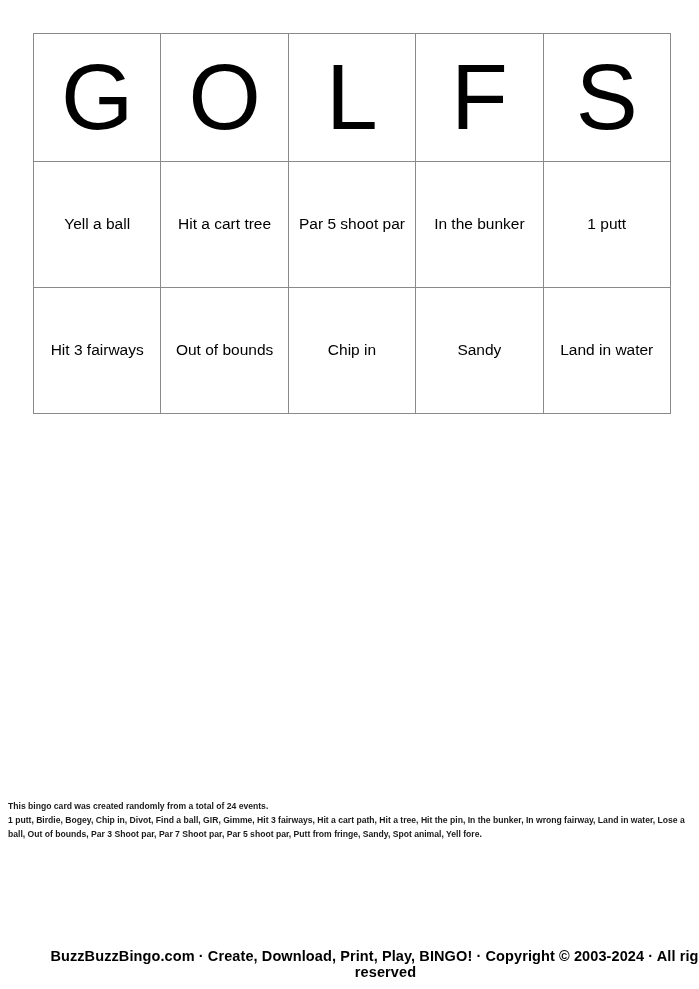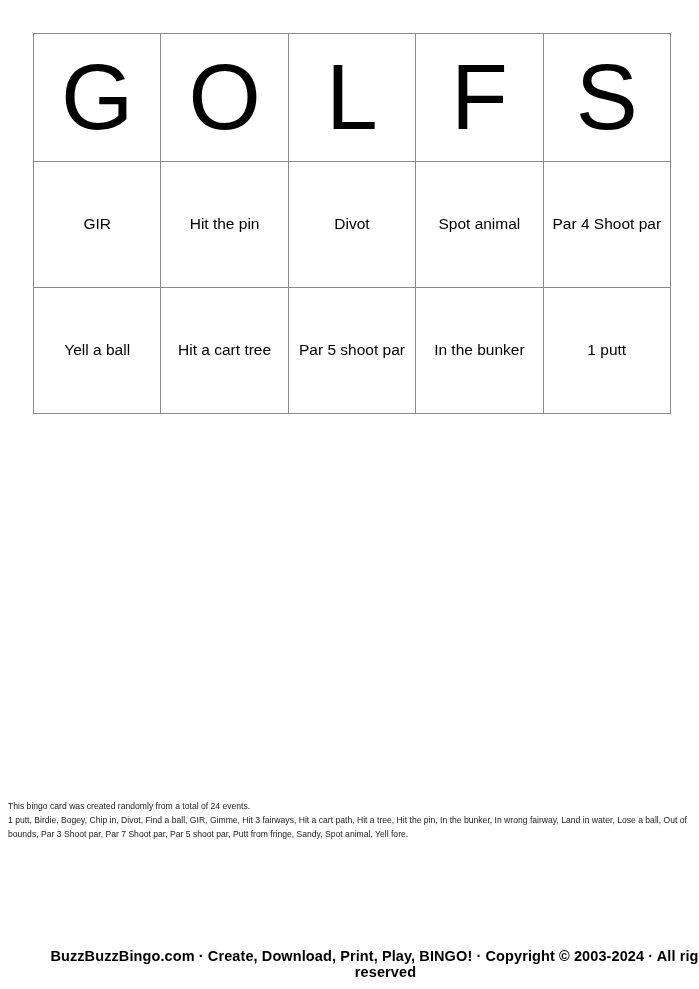--- a/index.html
+++ b/index.html
@@ -100,13 +100,6 @@
     </thead>
     <tbody>
       <tr>
-        <td class="bingo-cell">GIR</td>
-        <td class="bingo-cell">Hit the pin</td>
-        <td class="bingo-cell">Divot</td>
-        <td class="bingo-cell">Spot animal</td>
-        <td class="bingo-cell">Par 4 Shoot par</td>
-      </tr>
-      <tr>
         <td class="bingo-cell">Yell a ball</td>
         <td class="bingo-cell">Hit a cart tree</td>
         <td class="bingo-cell">Par 5 shoot par</td>

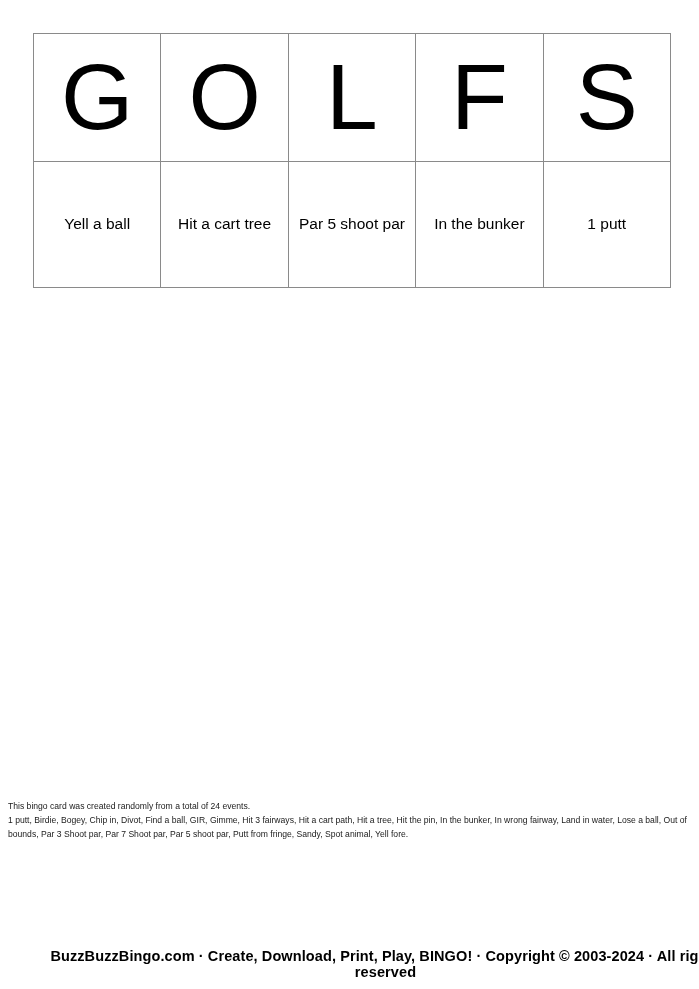--- a/index.html
+++ b/index.html
@@ -106,6 +106,13 @@
         <td class="bingo-cell">In the bunker</td>
         <td class="bingo-cell">1 putt</td>
       </tr>
+      <tr>
+        <td class="bingo-cell">Hit 3 fairways</td>
+        <td class="bingo-cell">Out of bounds</td>
+        <td class="bingo-cell">Chip in</td>
+        <td class="bingo-cell">Sandy</td>
+        <td class="bingo-cell">Land in water</td>
+      </tr>
     </tbody>
   </table>
 </div>

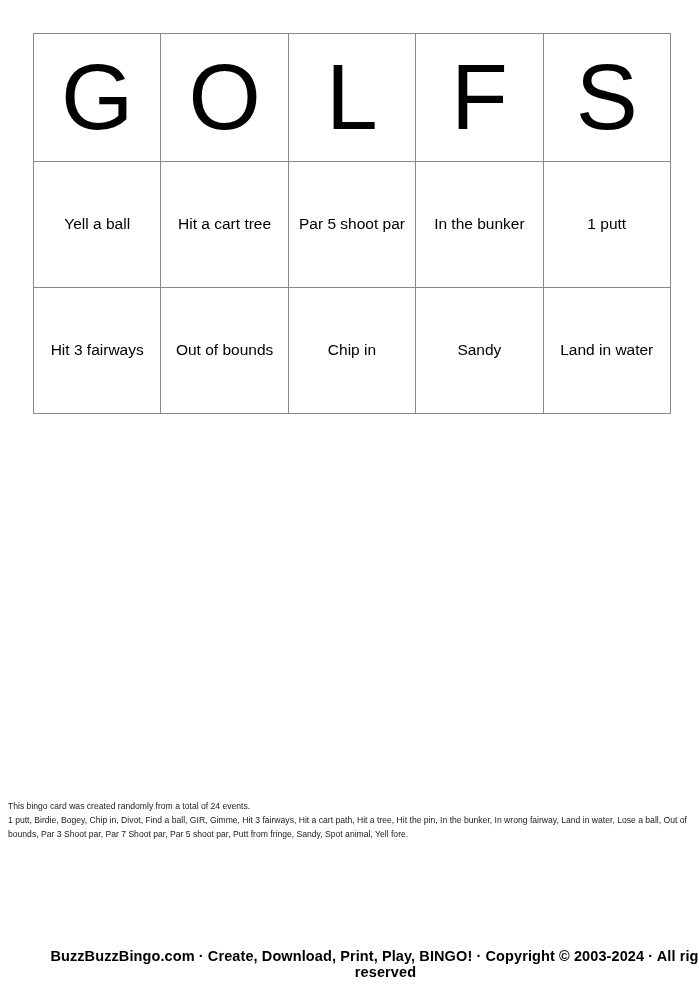--- a/index.html
+++ b/index.html
@@ -69,6 +69,7 @@
   }
   .note .note-line {
     white-space: normal;
+    font-weight: bold;
   }
 
   .site-footer {

